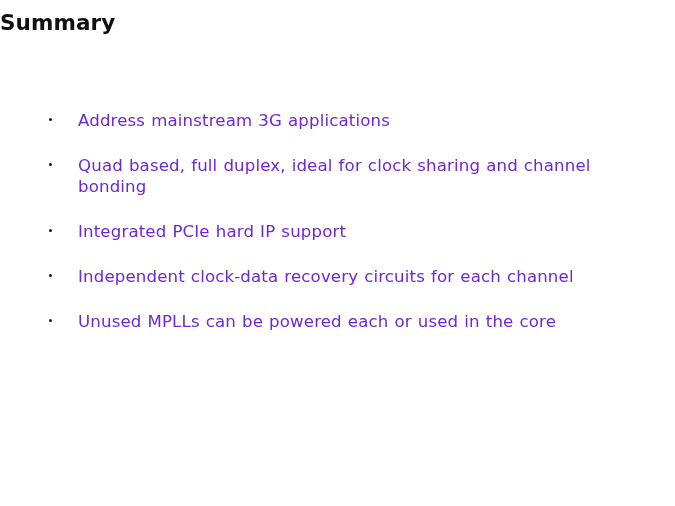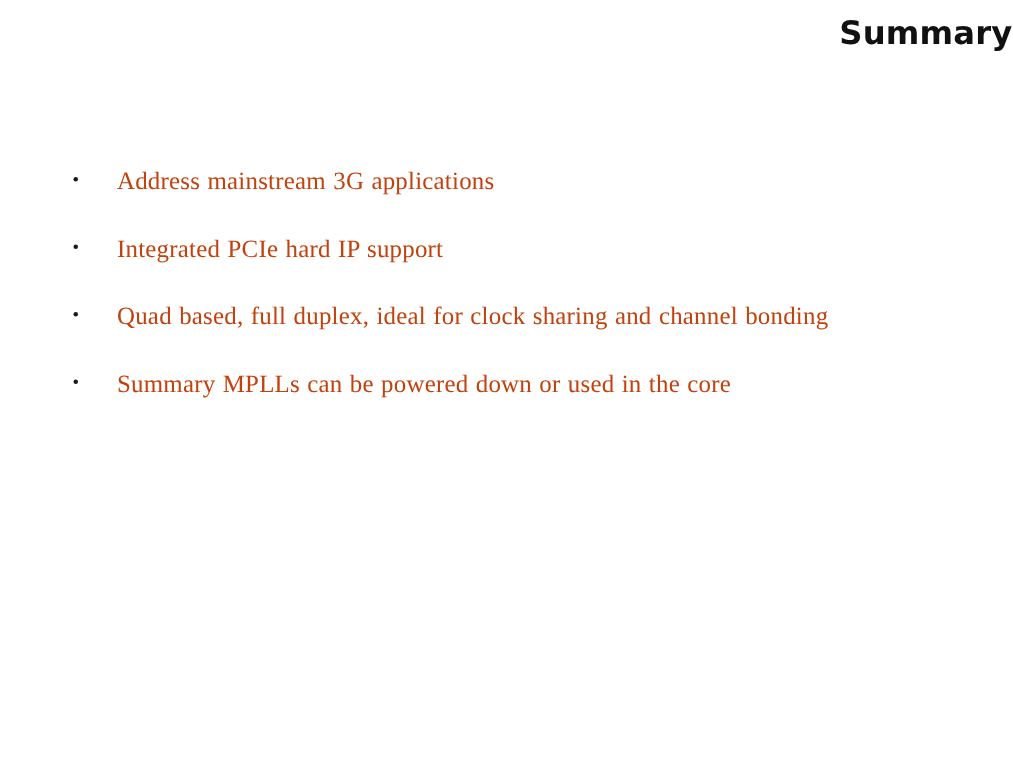--- a/index.html
+++ b/index.html
@@ -26,7 +26,7 @@
     left: 0;
     top: 10px;
     width: 675px;
-    text-align: right;
+    text-align: left;
     font-size: 21.5px;
     font-weight: bold;
     color: #111111;

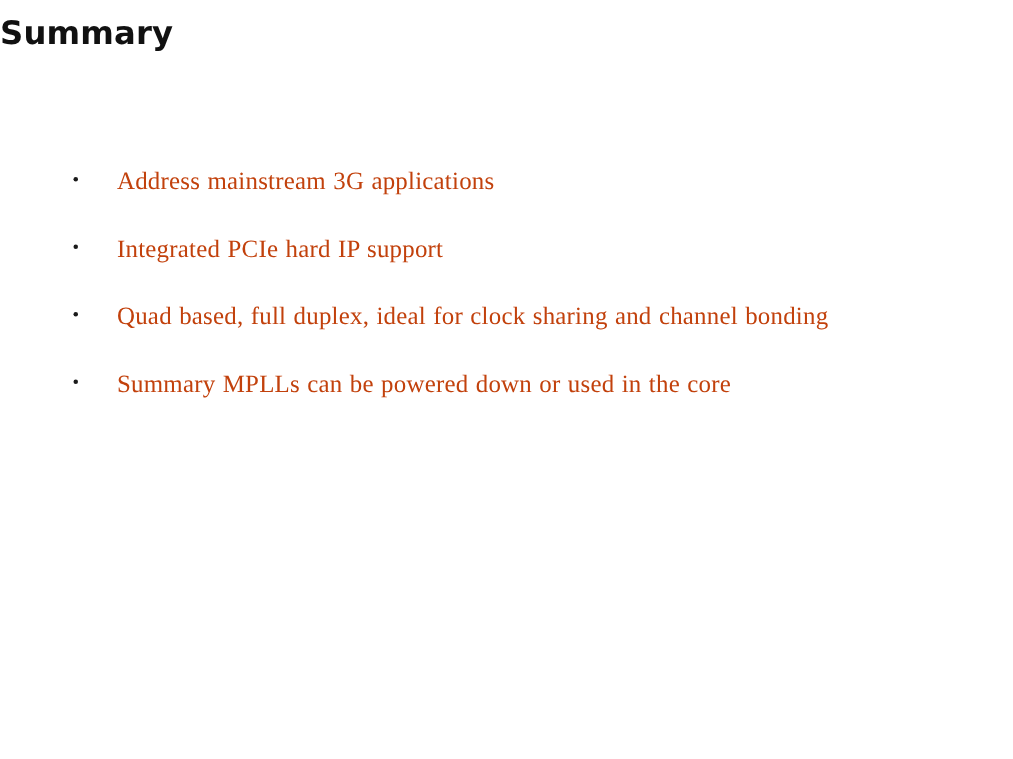--- a/index.html
+++ b/index.html
@@ -46,10 +46,9 @@
     margin: 0 0 24px 0;
     font-size: 16.6px;
     line-height: 21px;
-    color: #c2410c;
+    color: #6d28d9;
     letter-spacing: 0.15px;
     word-spacing: 0.6px;
-    font-family: Liberation Serif, serif;
   }
   .bullet-item:last-child {
     margin-bottom: 0;

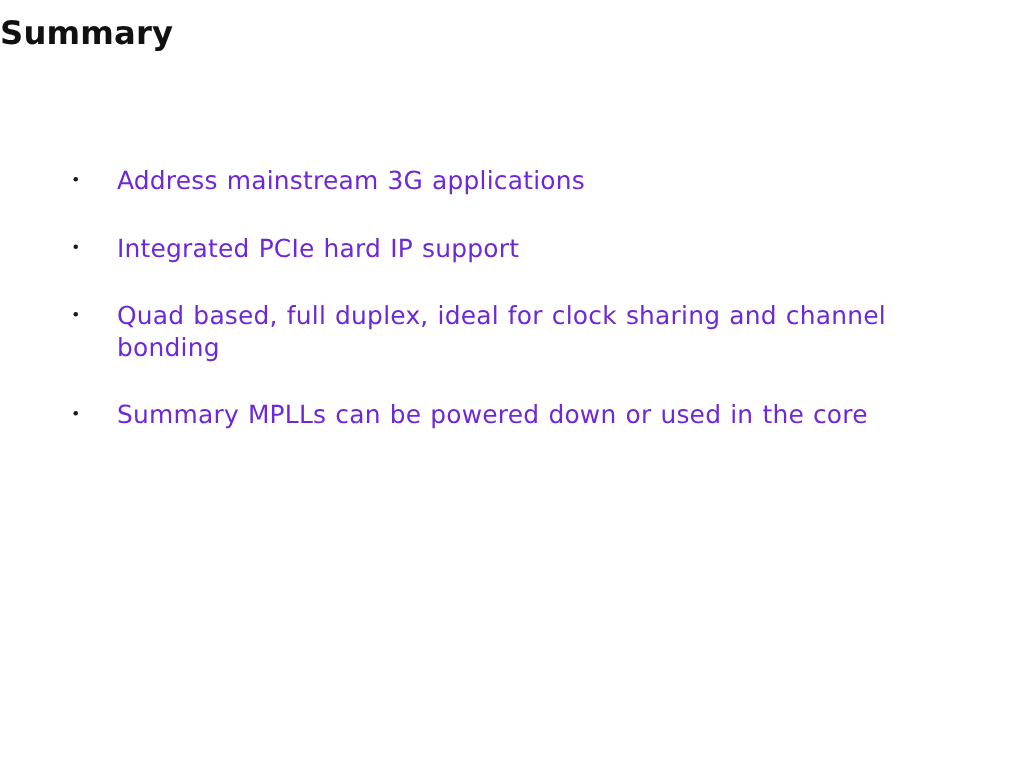--- a/index.html
+++ b/index.html
@@ -83,14 +83,14 @@
       <span class="bullet-text">Address mainstream 3G applications</span>
     </div>
 
+    <div class="bullet-item wrapped">
+      <span class="bullet-marker"></span>
+      <span class="bullet-text">Quad based, full duplex, ideal for clock sharing and channel bonding</span>
+    </div>
+
     <div class="bullet-item">
       <span class="bullet-marker"></span>
       <span class="bullet-text">Integrated PCIe hard IP support</span>
-    </div>
-
-    <div class="bullet-item wrapped">
-      <span class="bullet-marker"></span>
-      <span class="bullet-text">Quad based, full duplex, ideal for clock sharing and channel bonding</span>
     </div>
 
 

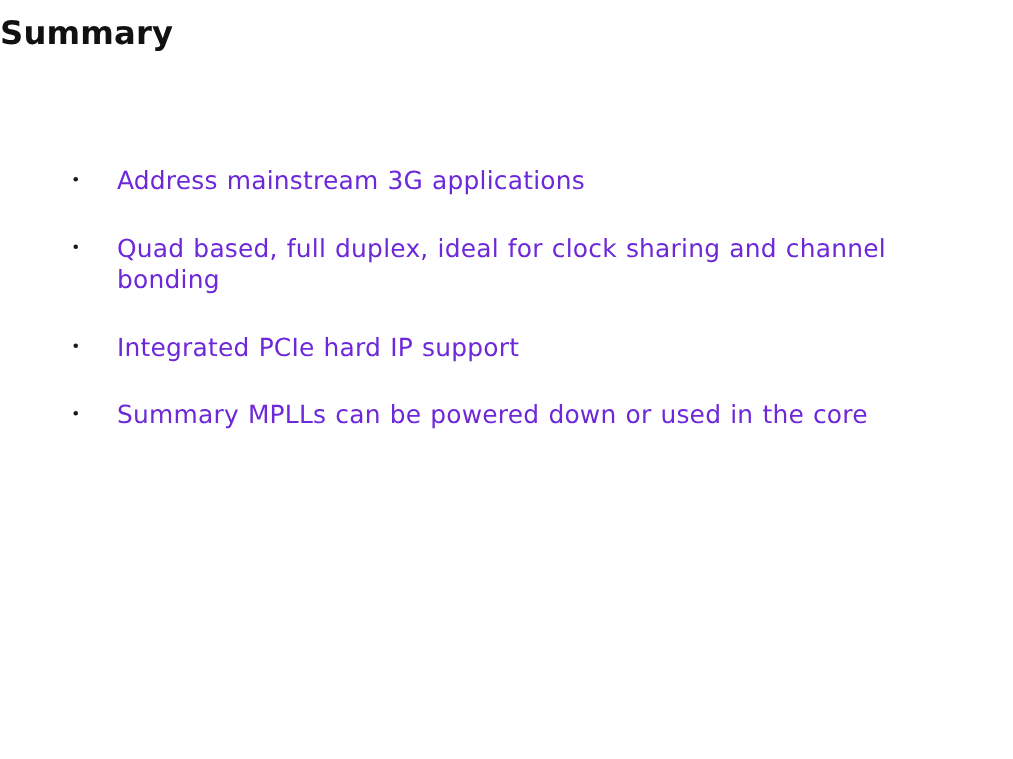--- a/index.html
+++ b/index.html
@@ -94,6 +94,10 @@
     </div>
 
 
+    <div class="bullet-item">
+      <span class="bullet-marker"></span>
+      <span class="bullet-text">Independent clock-data recovery circuits for each channel</span>
+    </div>
 
 
     <div class="bullet-item">

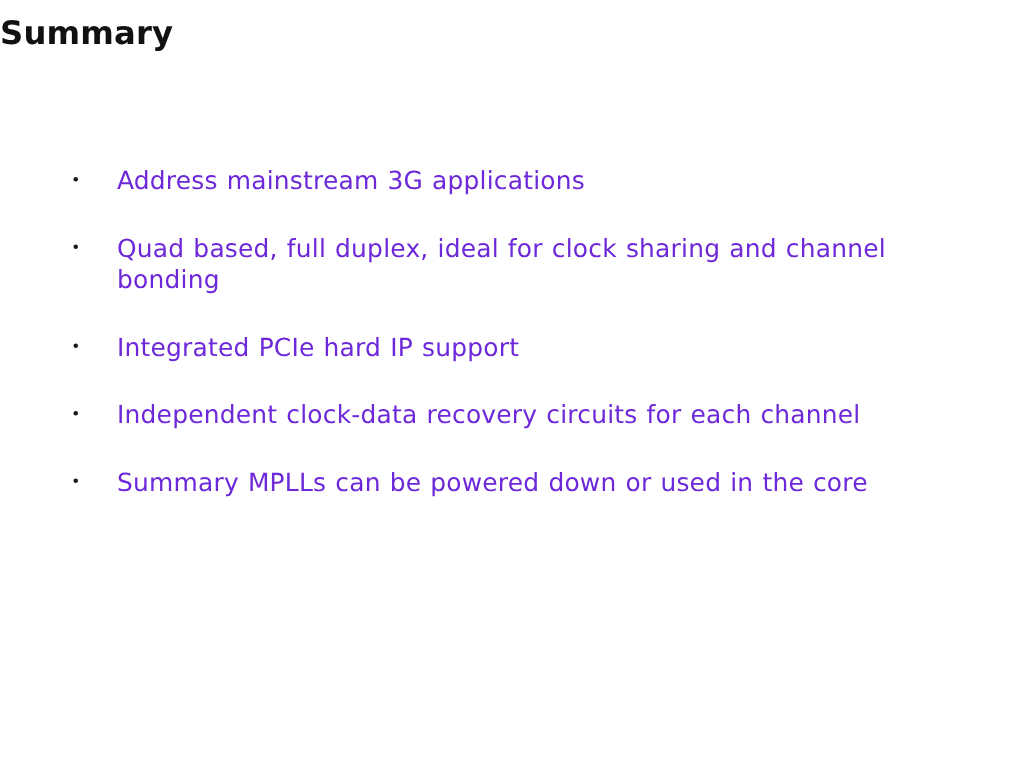--- a/index.html
+++ b/index.html
@@ -102,7 +102,7 @@
 
     <div class="bullet-item">
       <span class="bullet-marker"></span>
-      <span class="bullet-text">Summary MPLLs can be powered down or used in the core</span>
+      <span class="bullet-text">Unused MPLLs can be powered each or used in the core</span>
     </div>
 
   </div>

